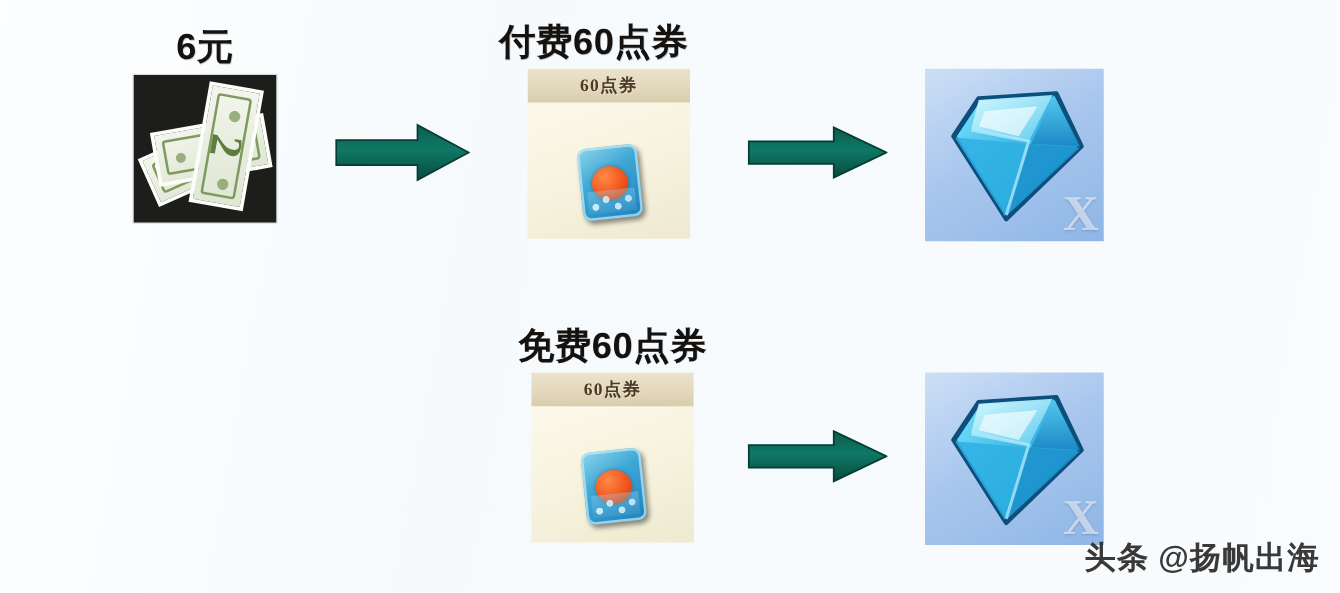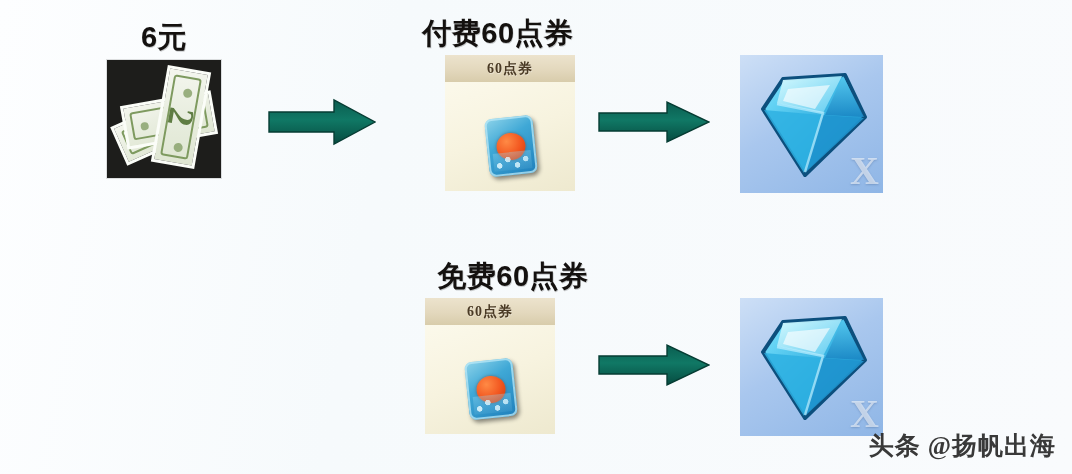--- a/index.html
+++ b/index.html
@@ -225,7 +225,7 @@
     </svg>
   </div>
 
-  <div class="node" style="left:445px; top:14px; width:106px; height:180px;">
+  <div class="node" style="left:422px; top:14px; width:106px; height:180px;">
     <div class="node-label" style="top:0px;">付费60点券</div>
     <div class="coupon-tile" style="left:0; top:41px;">
       <div class="coupon-banner">

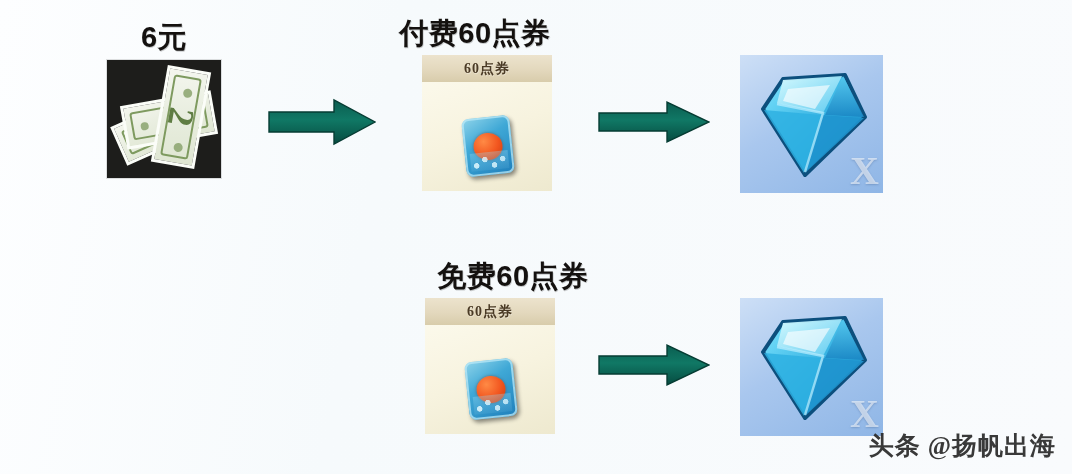--- a/index.html
+++ b/index.html
@@ -288,7 +288,7 @@
     </div>
   </div>
 
-  <div class="node" style="left:425px; top:257px; width:130px; height:180px;padding-left:46px;">
+  <div class="node" style="left:425px; top:257px; width:130px; height:180px;">
     <div class="node-label" style="top:0px;">免费60点券</div>
     <div class="coupon-tile" style="left:0; top:41px;">
       <div class="coupon-banner">

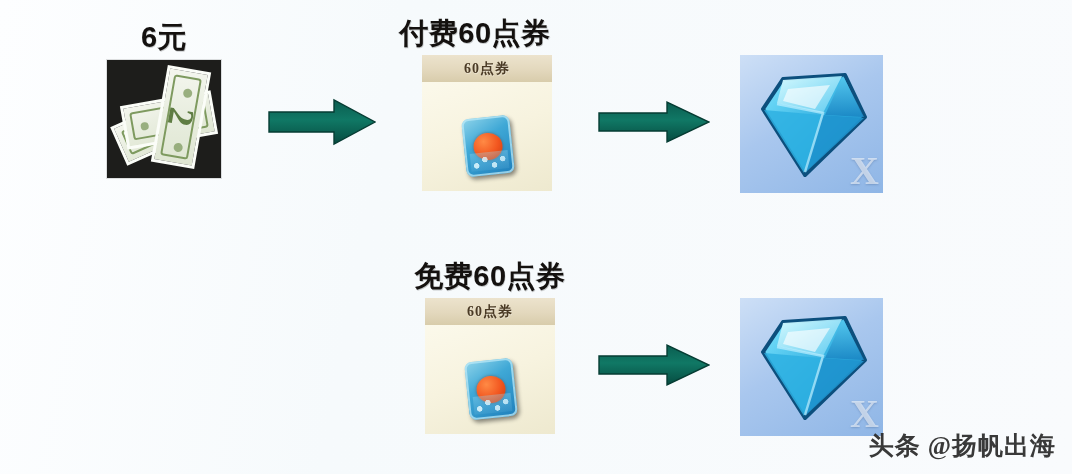--- a/index.html
+++ b/index.html
@@ -185,7 +185,7 @@
     font-weight: 700;
     color: #2b2b2b;
     letter-spacing: 1px;
-    font-family: Liberation Serif, serif;
+    font-family: Liberation Sans, sans-serif;
     opacity: 0.93;
   }
 </style>

